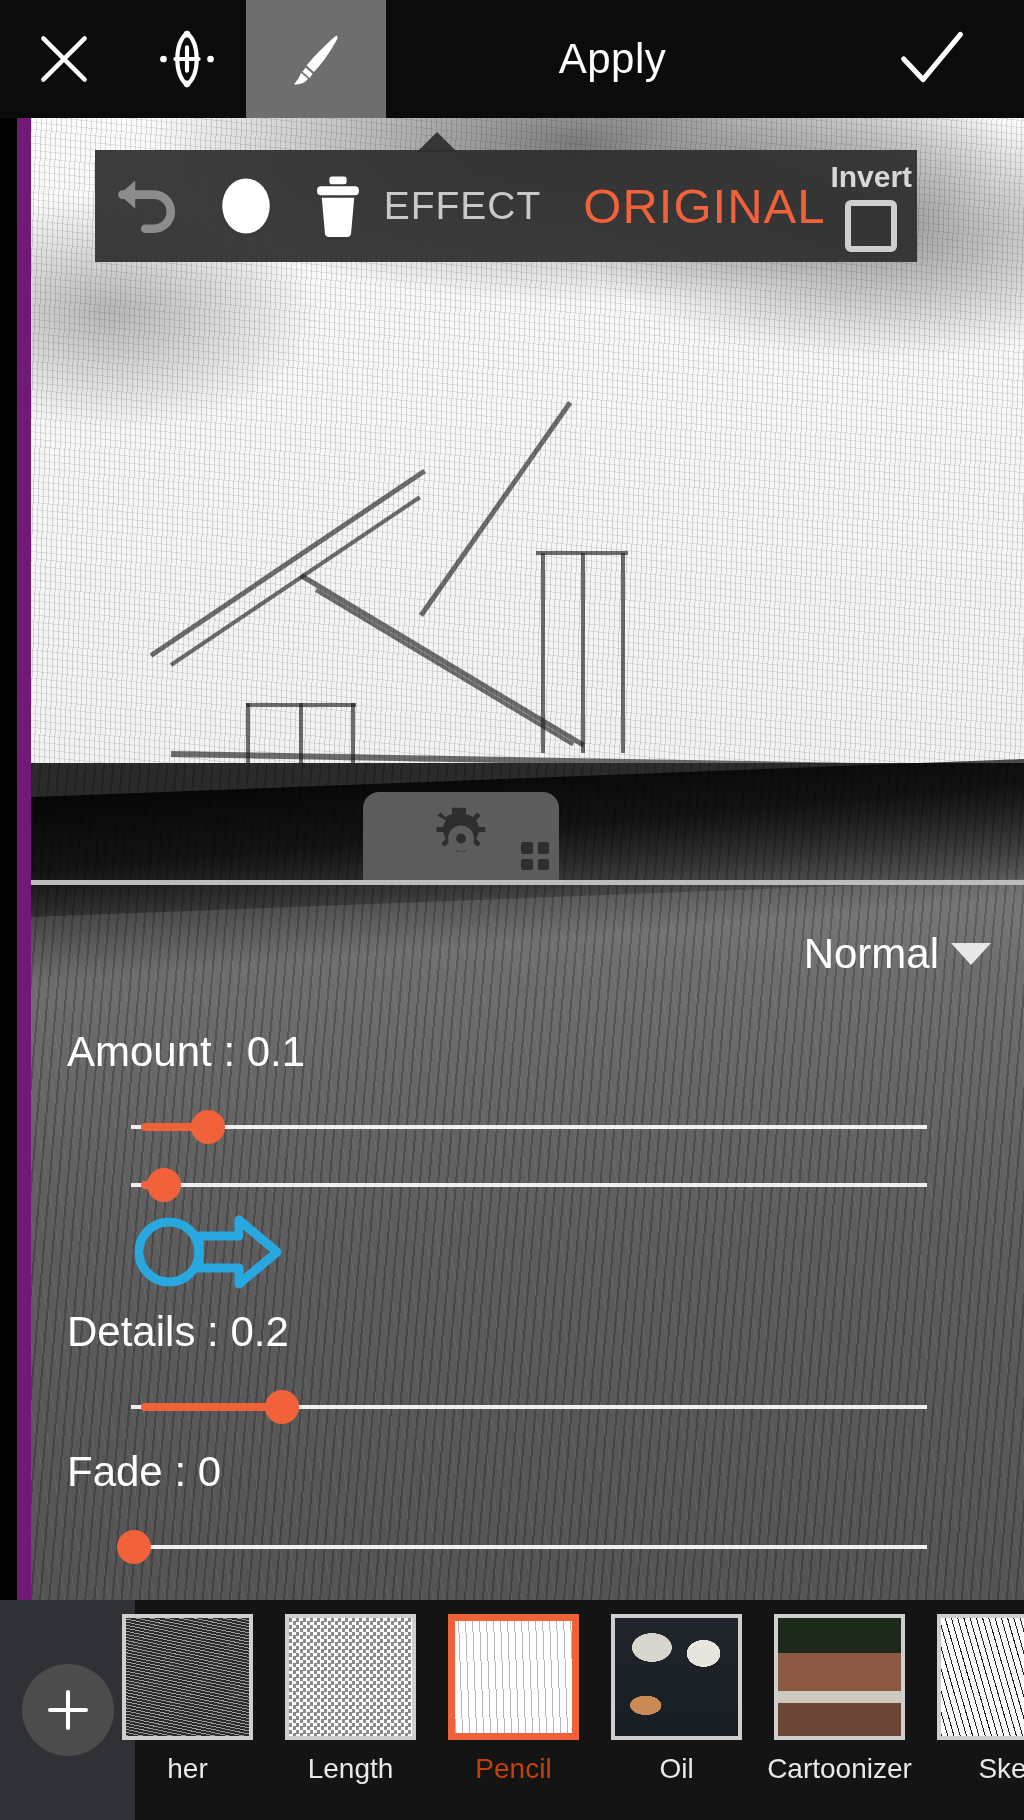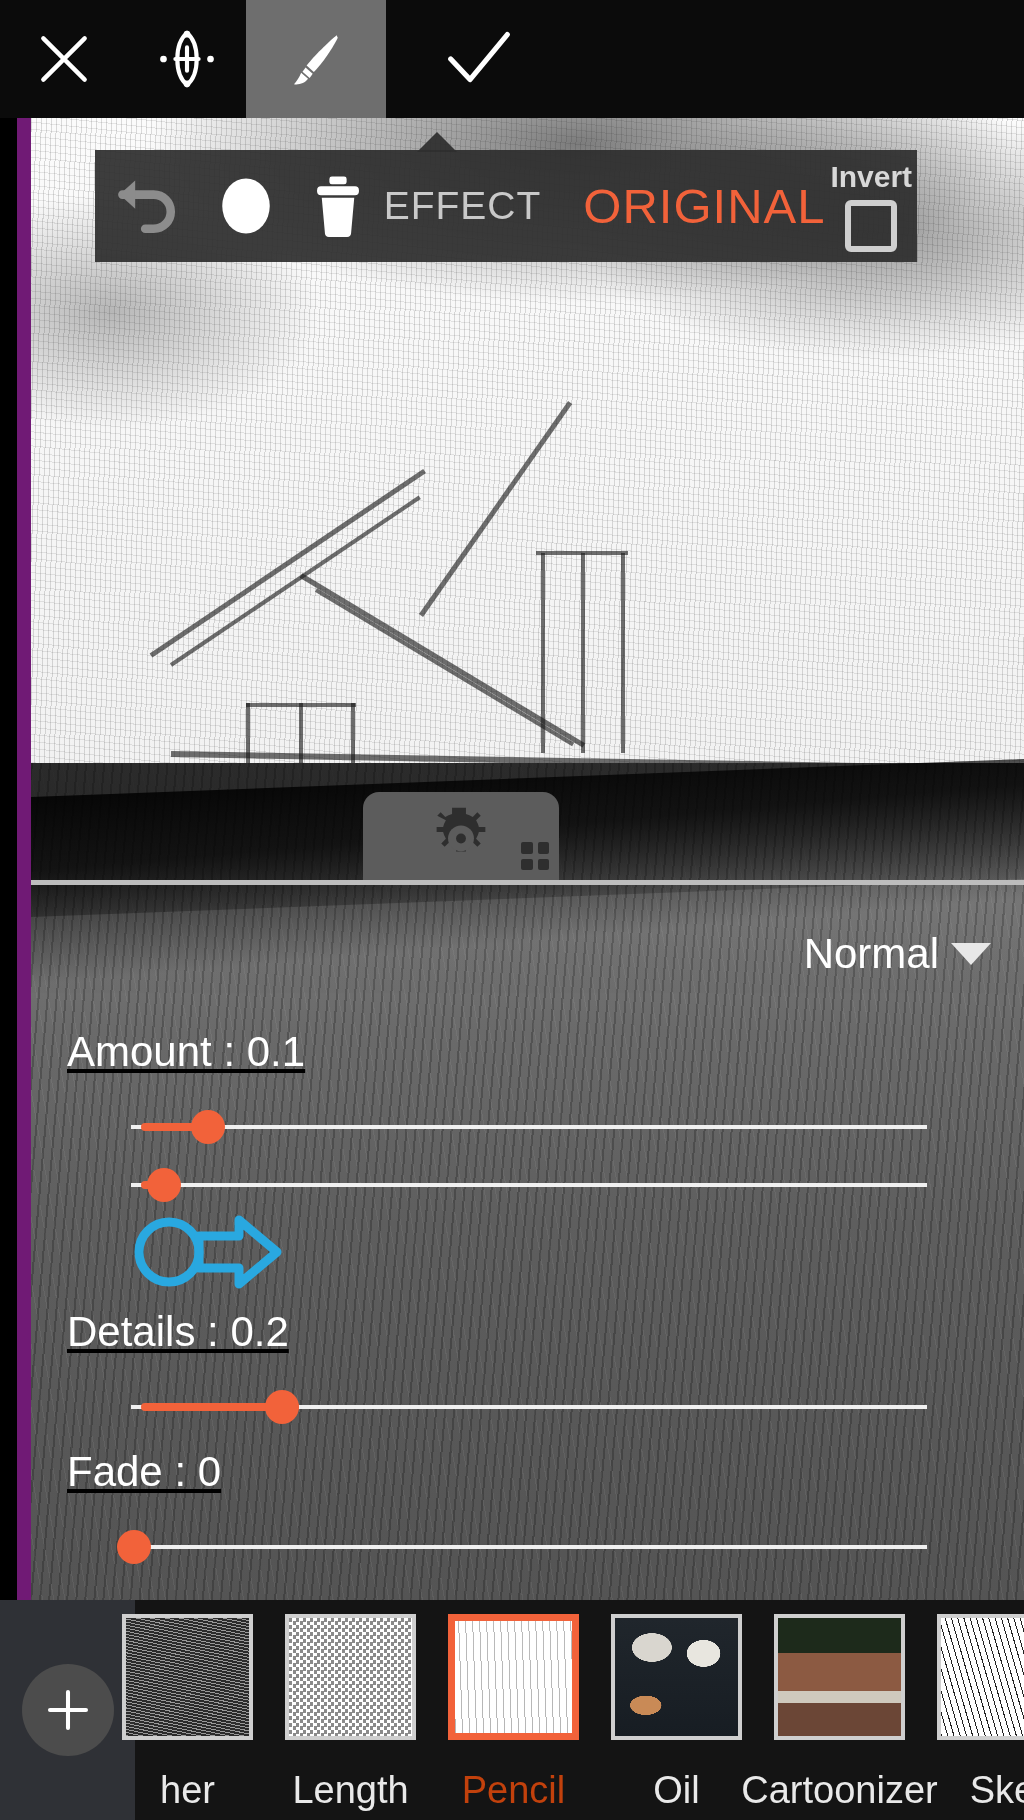--- a/index.html
+++ b/index.html
@@ -186,6 +186,7 @@
         <path d="M6.6 17 l2.5 2.2 c-1.1 1.6 -3.3 2.3 -5.1 2 0.9 -1.1 1.9 -2.3 2.6 -4.2 Z" fill="#fff"></path>
       </svg>
     </div>
+    <div class="tb-btn tb-apply">Apply</div>
     <div class="tb-btn tb-check">
       <svg width="72" height="62" viewBox="0 0 28 24">
         <path d="M3 12 L10.5 20 L25 2.5" stroke="#fff" stroke-width="2" fill="none" stroke-linecap="round" stroke-linejoin="round"></path>

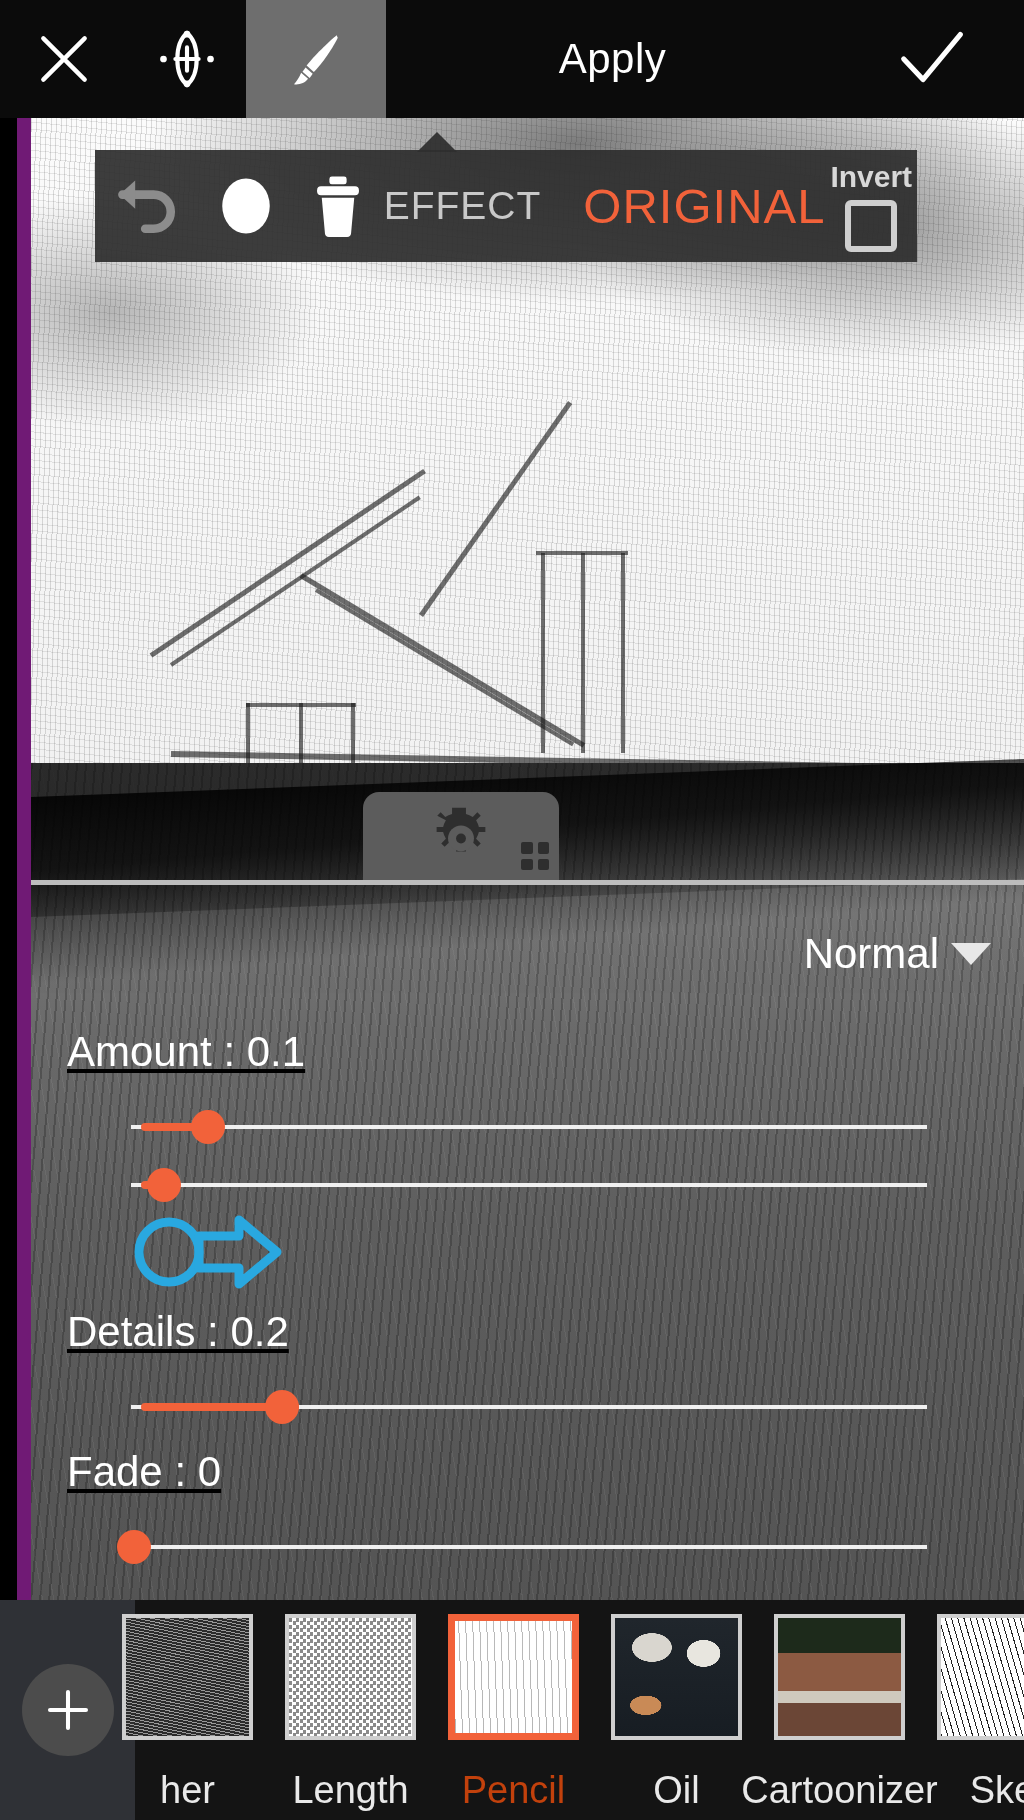--- a/index.html
+++ b/index.html
@@ -111,7 +111,7 @@
   .blend-label { color:#fff; font-size:42px; }
   .caret { width:0;height:0; border-left:20px solid transparent; border-right:20px solid transparent; border-top:22px solid #e8e8e8; }
 
-  .slider-group { position:absolute; left:36px; width:920px;text-decoration:underline; }
+  .slider-group { position:absolute; left:36px; width:920px; }
   .s-label { color:#fff; font-size:42px; margin-bottom:34px; white-space:nowrap; }
   .track-row { position:relative; height:34px; }
   .track {

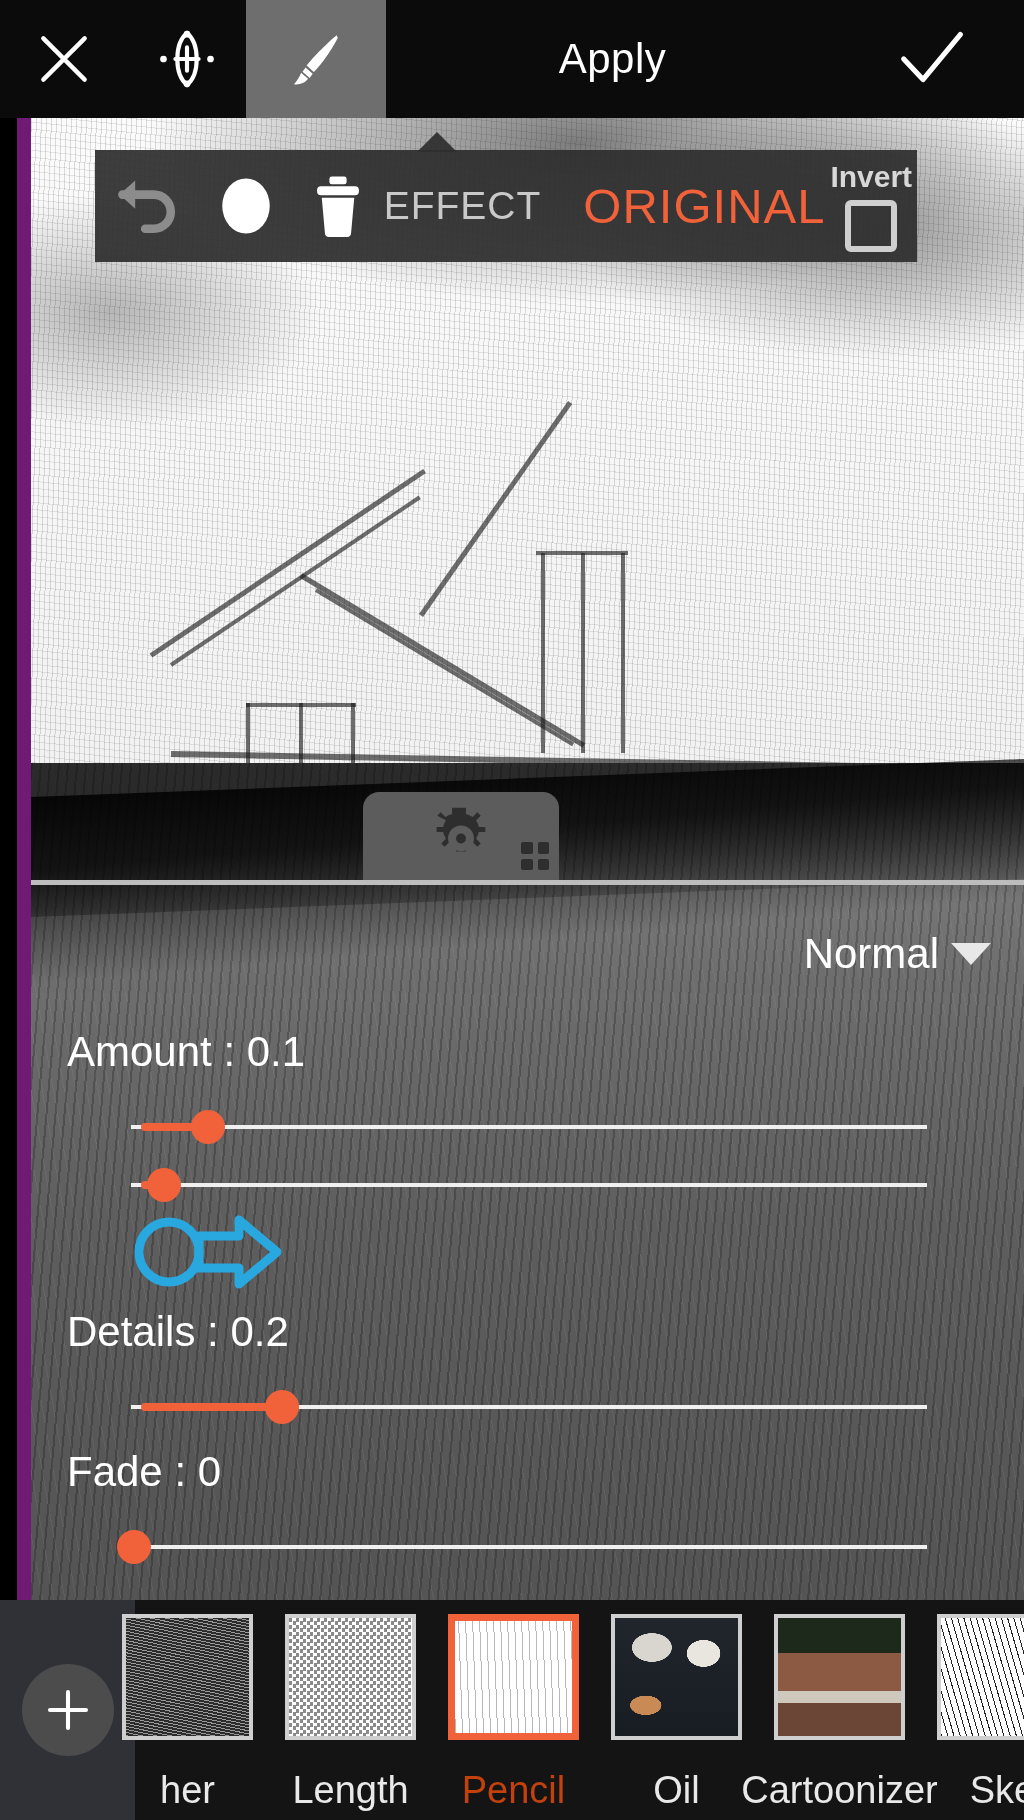--- a/index.html
+++ b/index.html
@@ -135,7 +135,7 @@
   .thumb { width:145px; margin-right:18px; display:flex; flex-direction:column; align-items:center; cursor:pointer; }
   .thumb .img { width:131px; height:126px; border:4px solid #cfcfcf; margin-top:14px; overflow:hidden; position:relative; }
   .thumb.selected .img { border-color:#f2623a; border-width:7px; }
-  .thumb .cap { margin-top:29px; font-size:38px; color:#e9e9e9; }
+  .thumb .cap { margin-top:13px; font-size:28px; color:#e9e9e9; }
   .thumb.selected .cap { color:#c2410c; }
 
   .t-feather { background:

